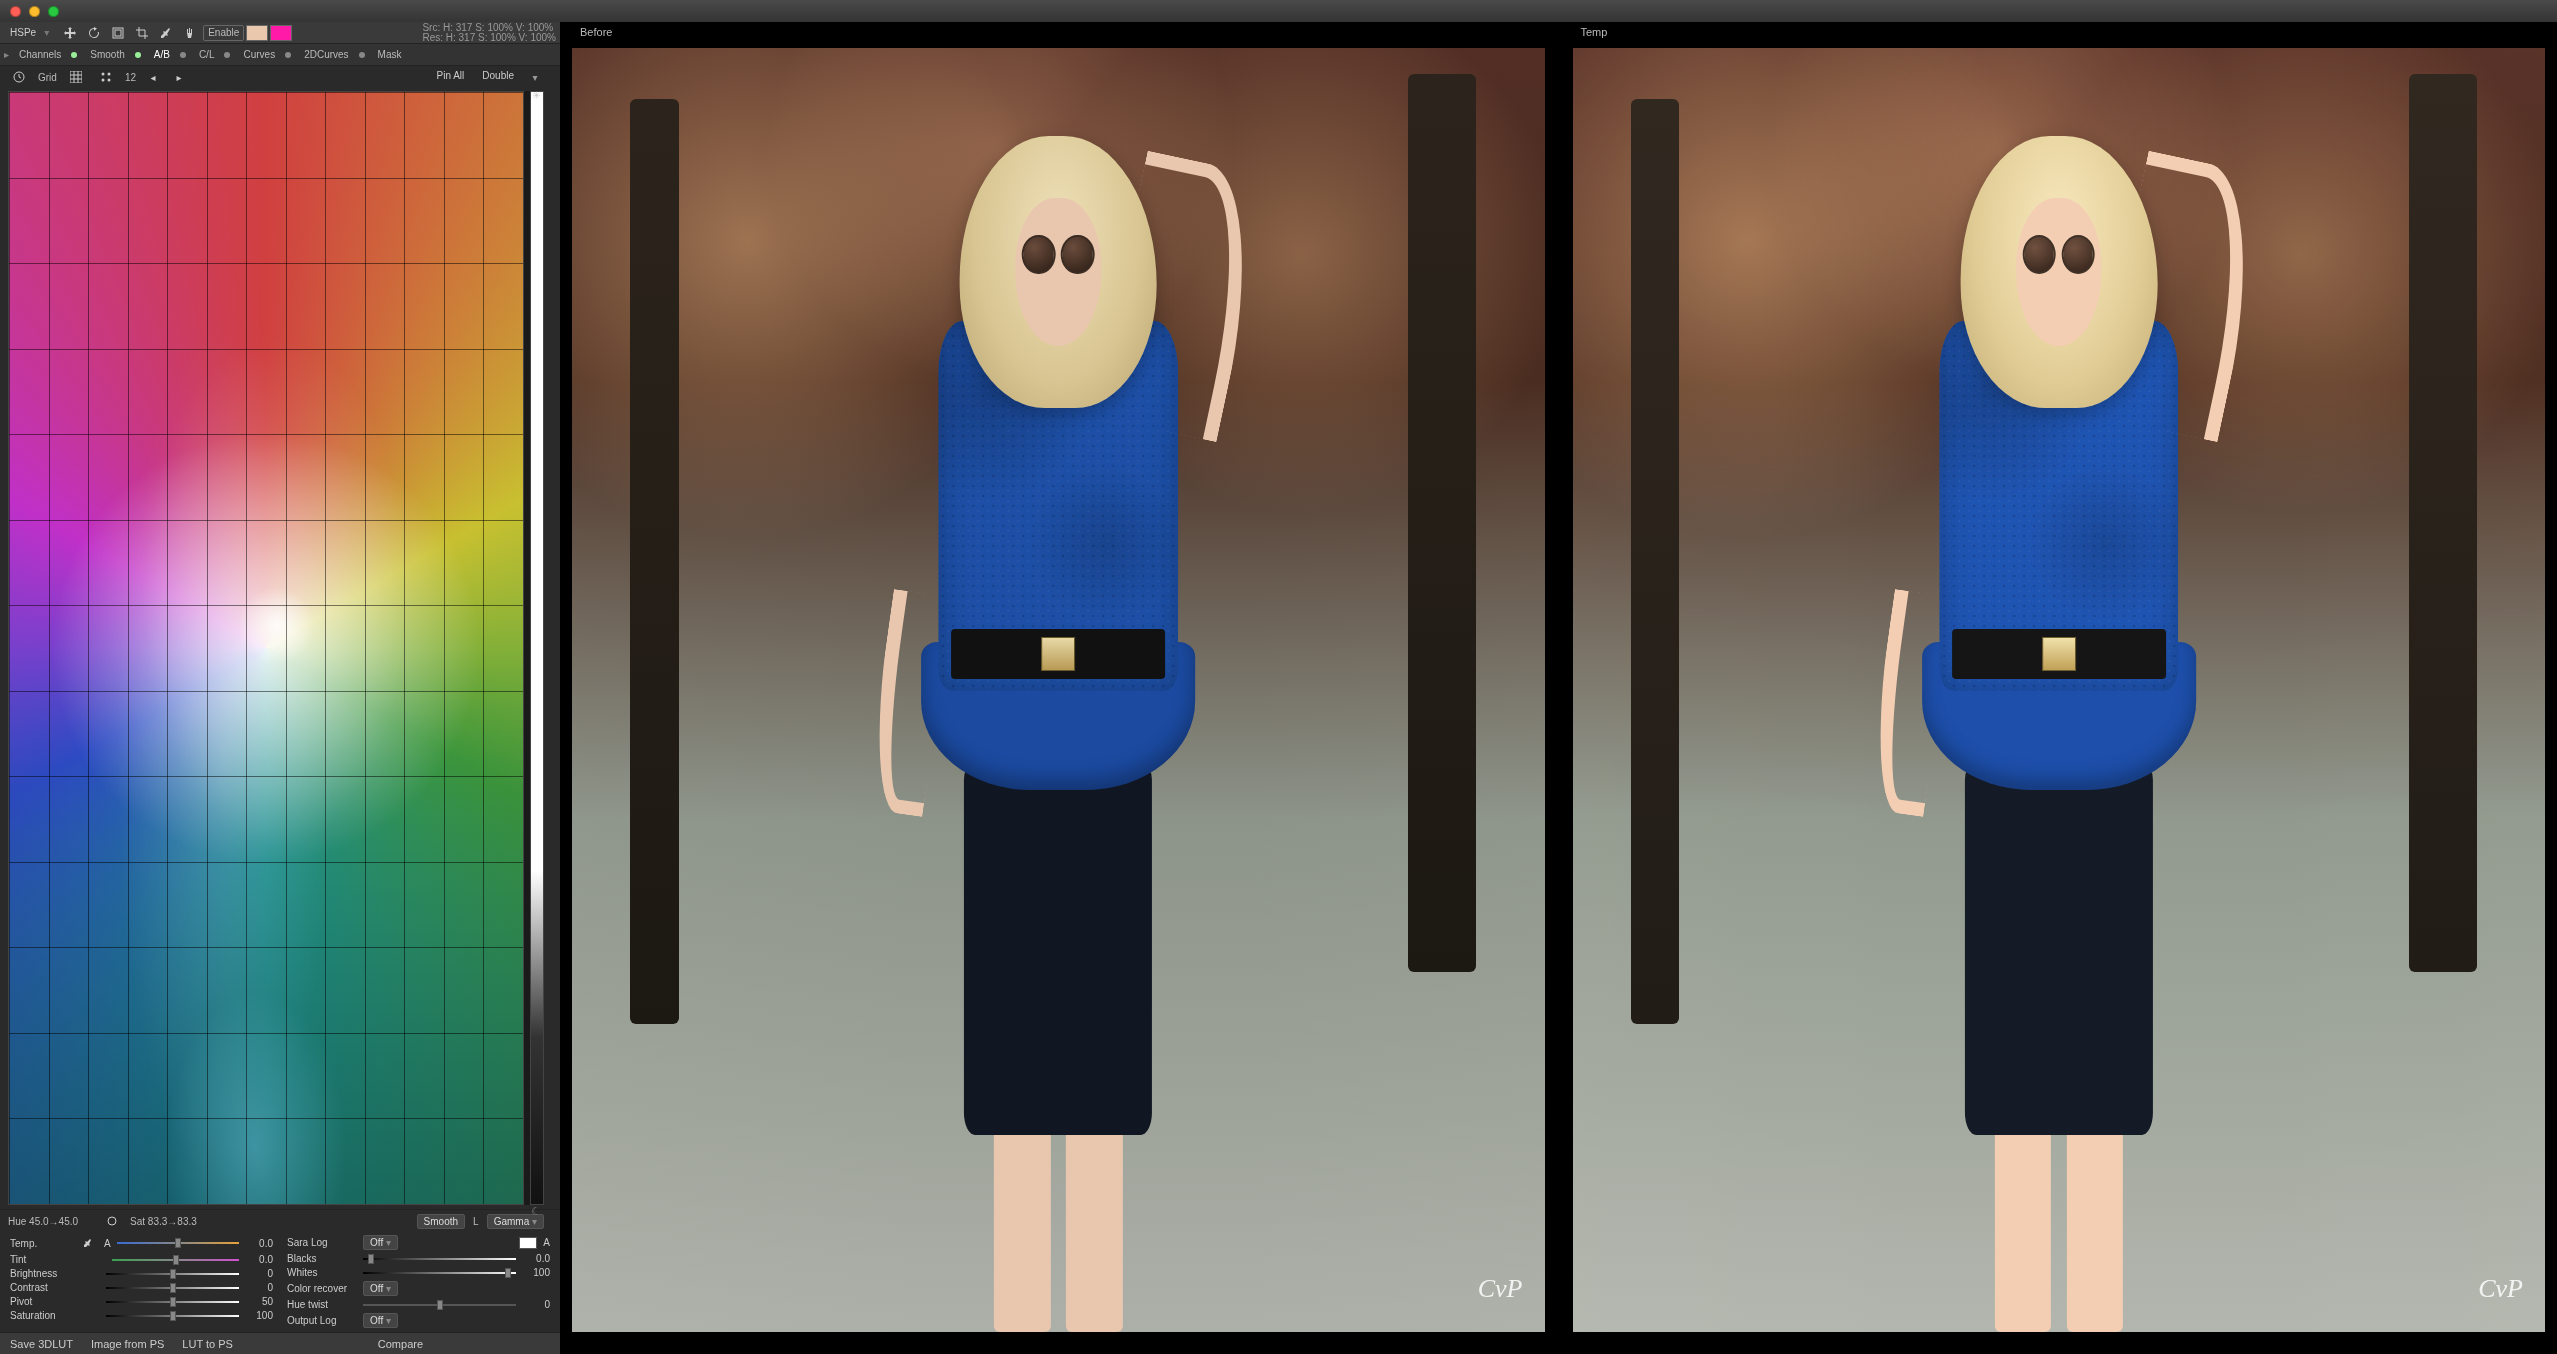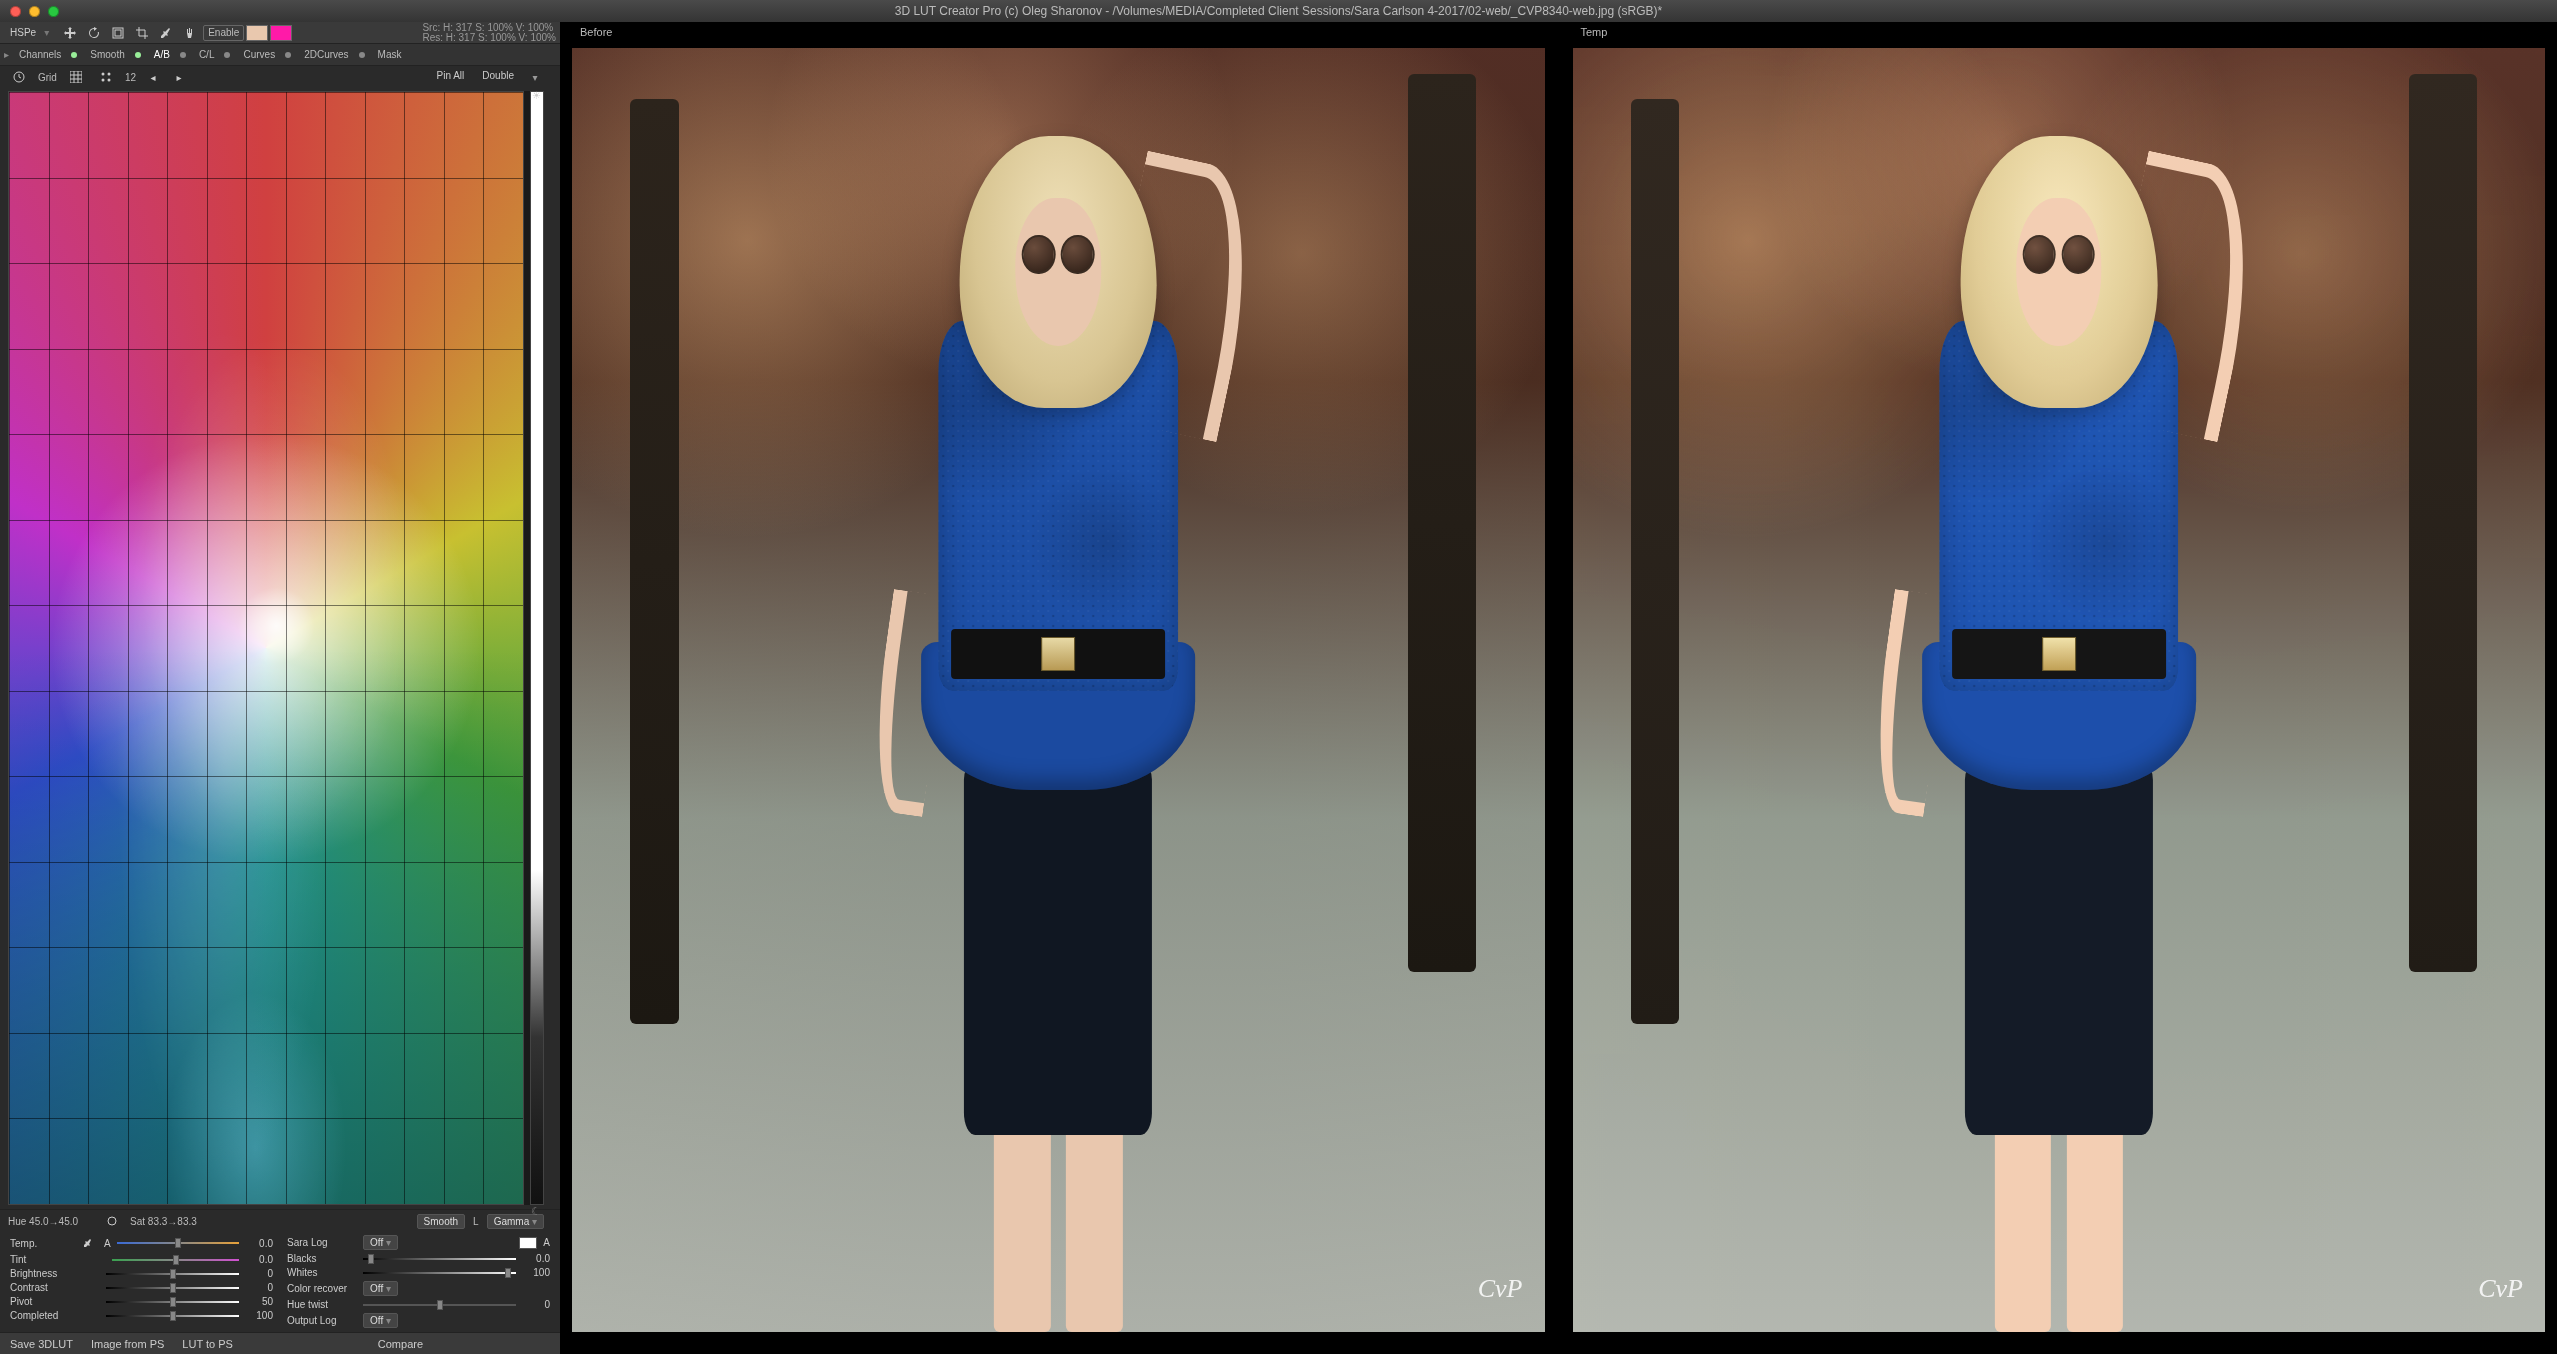--- a/index.html
+++ b/index.html
@@ -127,7 +127,6 @@
     <div class="tl" style="background:#ffbd2e"></div>
     <div class="tl" style="background:#28c940"></div>
   </div>
-  <div class="title-text">3D LUT Creator Pro (c) Oleg Sharonov - /Volumes/MEDIA/Completed Client Sessions/Sara Carlson 4-2017/02-web/_CVP8340-web.jpg (sRGB)*</div>
 </div>
 
 <div class="main">

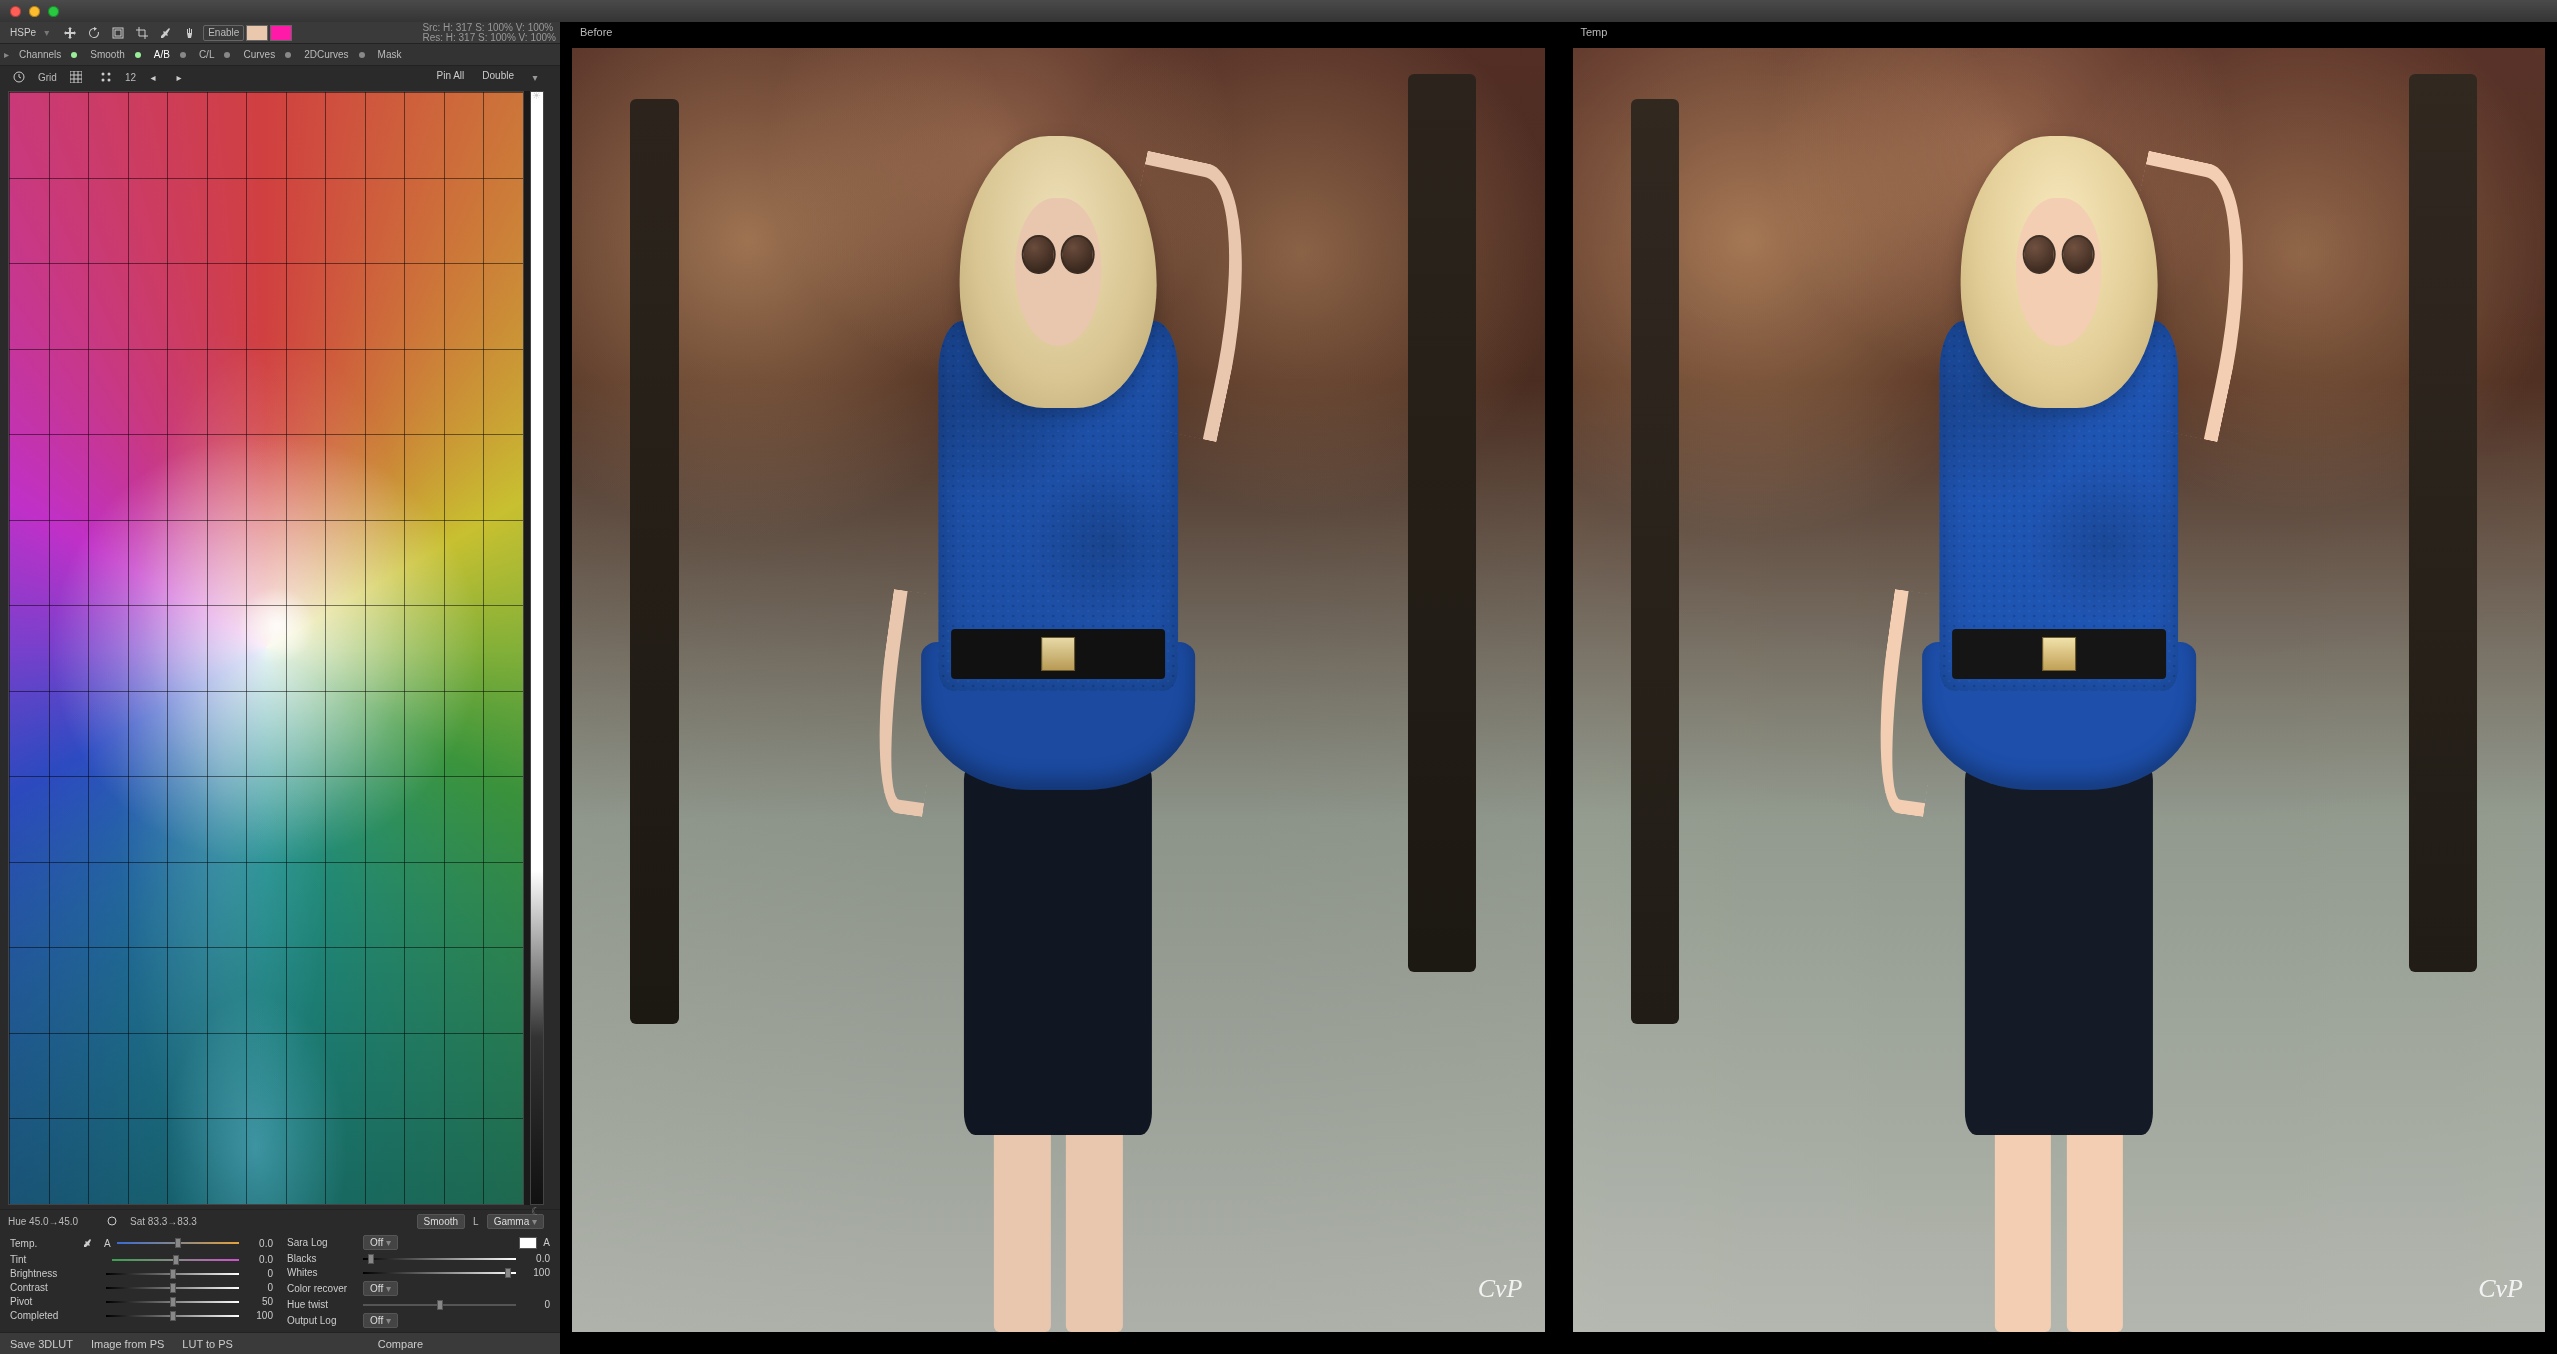--- a/index.html
+++ b/index.html
@@ -305,7 +305,7 @@
           <span class="val">50</span>
         </div>
         <div class="srow">
-          <span class="lab">Completed</span>
+          <span class="lab">Saturation</span>
           <span style="width:22px"></span>
           <div class="slider">
               <div class="track gray"></div>

